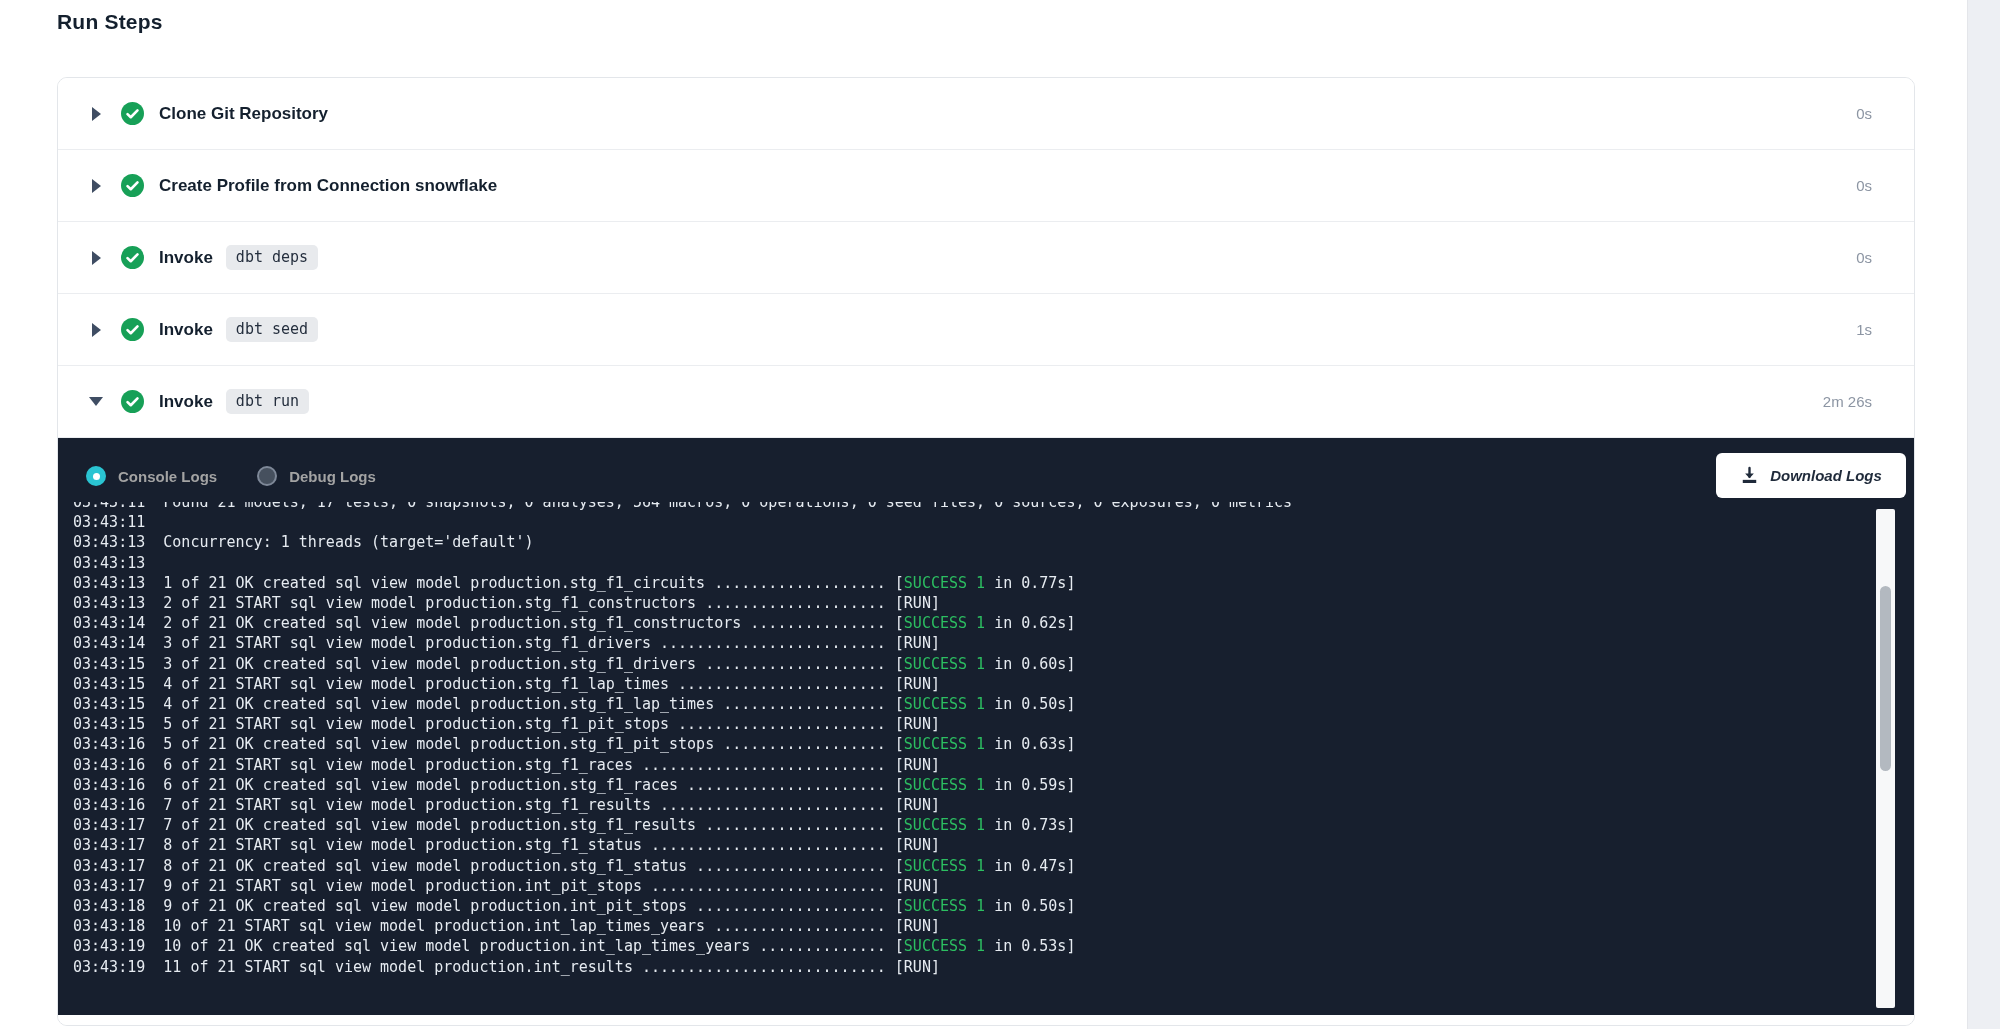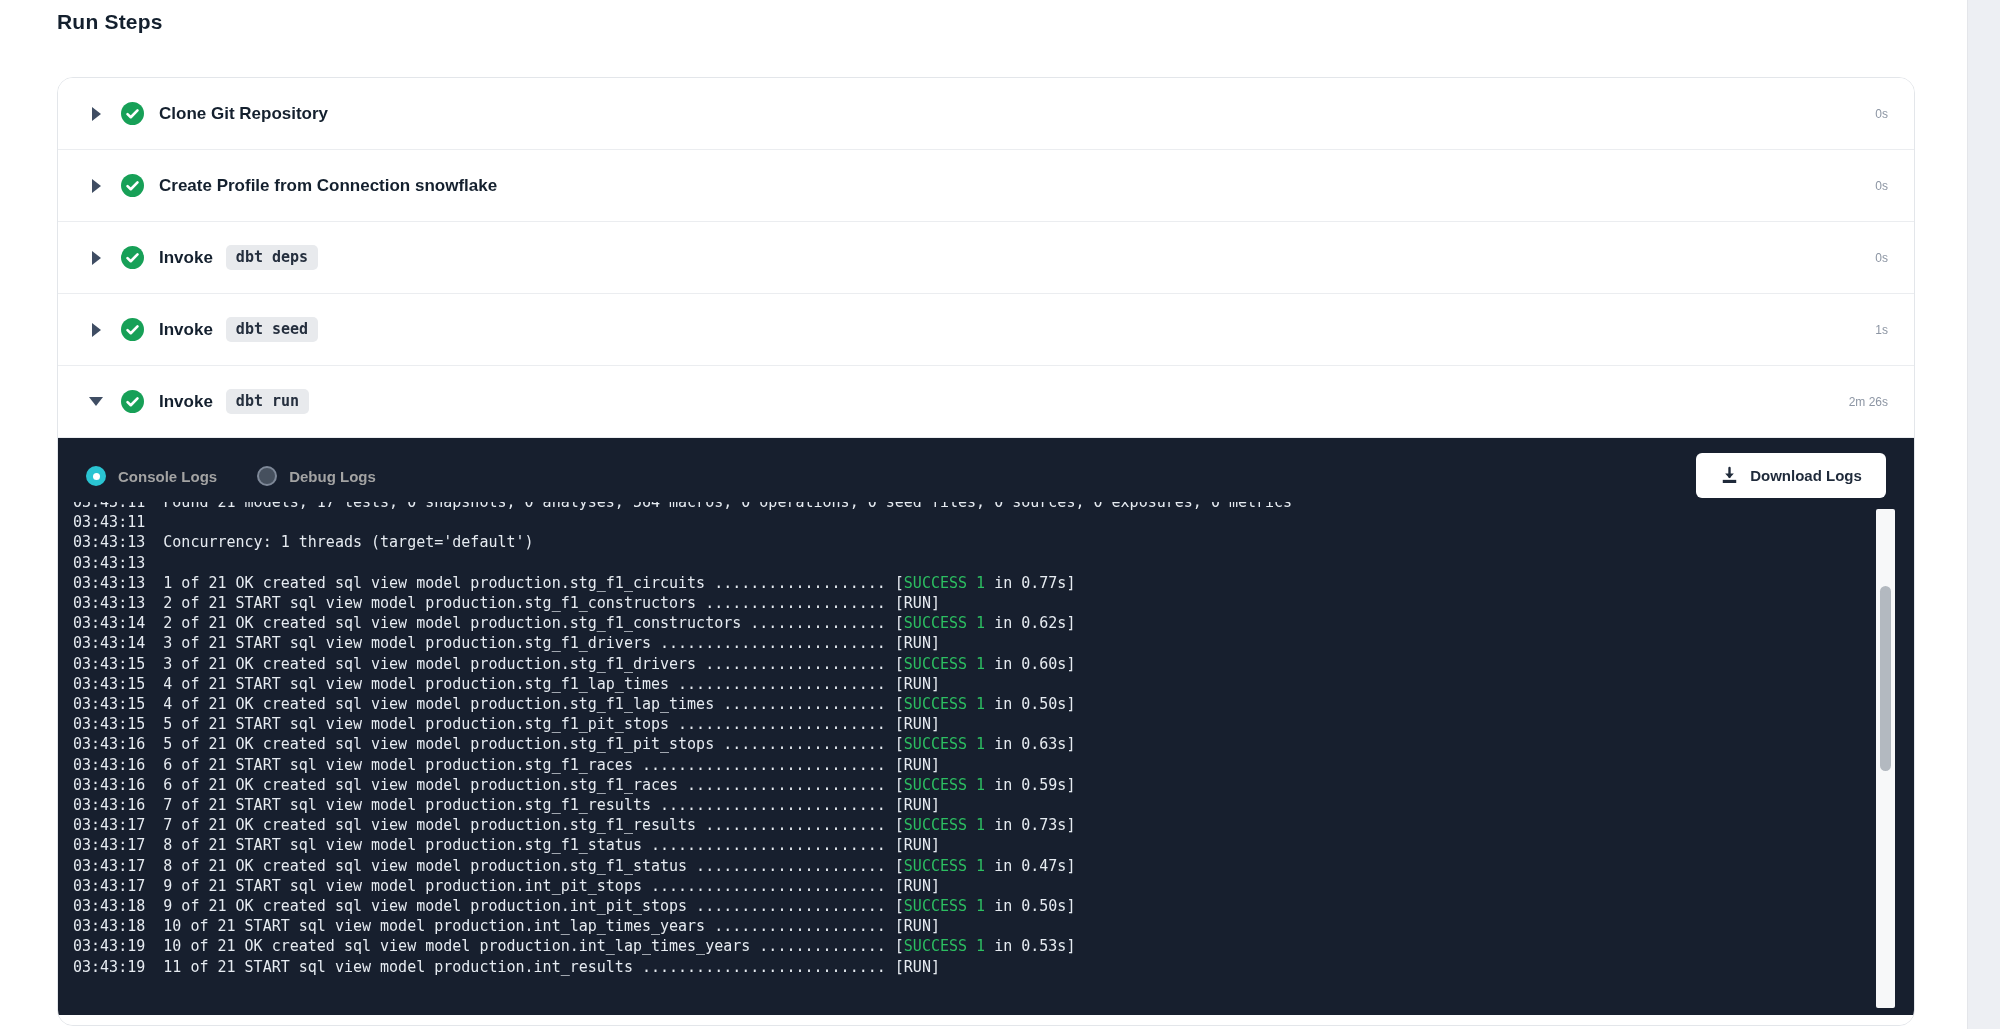--- a/index.html
+++ b/index.html
@@ -14,7 +14,7 @@
                 color:#14202e; letter-spacing:.2px; }
 
   .card { position:absolute; left:57px; top:77px; width:1858px; height:949px;
-          background:#ffffff; border:1px solid #e3e6ea; border-radius:16px; overflow:hidden; }
+          background:#ffffff; border:1px solid #e3e6ea; border-radius:10px; overflow:hidden; }
 
   .step-row { position:relative; height:72px; display:flex; align-items:center;
               padding-left:31px; border-bottom:1px solid #ebedf0; background:#fff; cursor:pointer; }

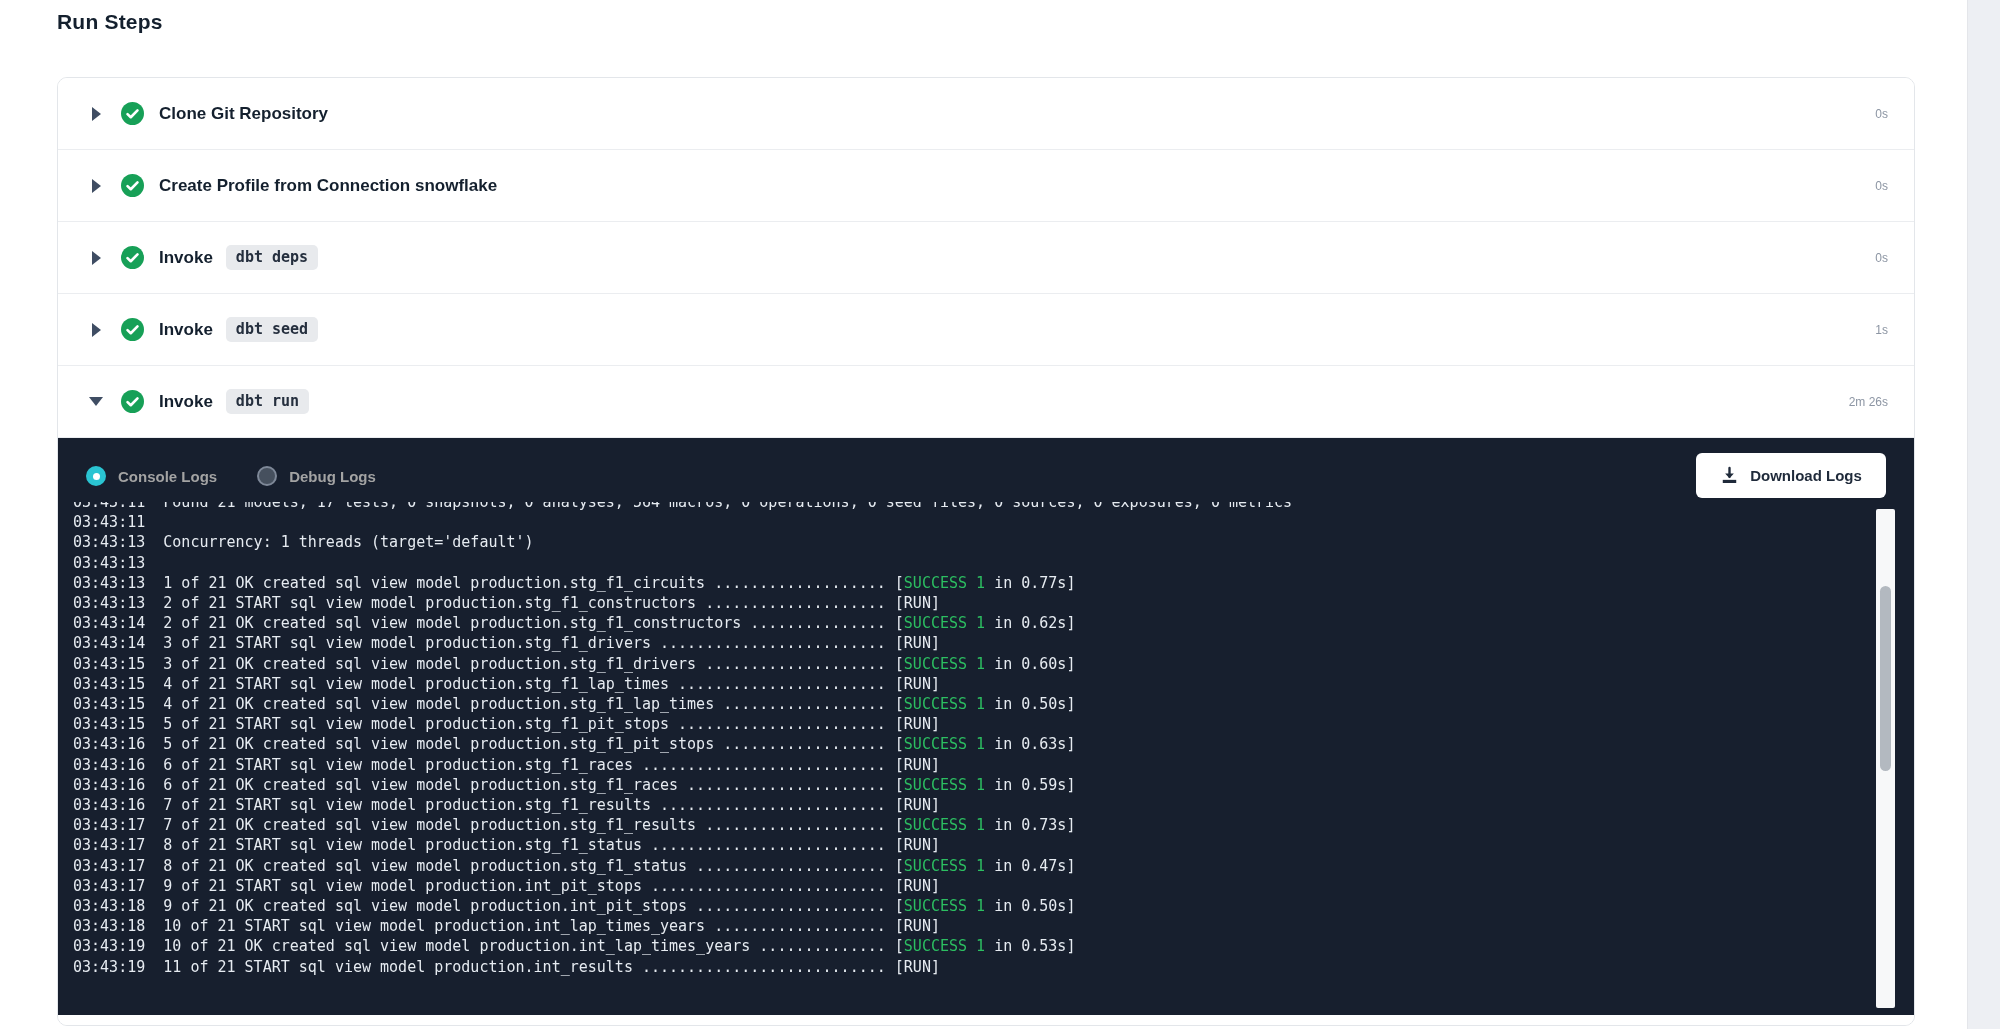--- a/index.html
+++ b/index.html
@@ -27,7 +27,7 @@
   .step-label { margin-left:15px; font-size:17px; font-weight:bold; color:#14202e; }
   .badge { margin-left:13px; font-family:"DejaVu Sans Mono", monospace; font-size:15px;
            color:#252f3e; background:#e8eaed; border-radius:5px; padding:3px 10px 4px;font-weight:bold; }
-  .duration { margin-left:auto; margin-right:26px; font-size:12px; color:#8c95a3; }
+  .duration { margin-left:auto; margin-right:42px; font-size:15px; color:#8c95a3; }
 
   .console { position:relative; width:100%; height:577px; background:#171f2e; }
   .console-header { position:relative; height:64px; display:flex; align-items:center;

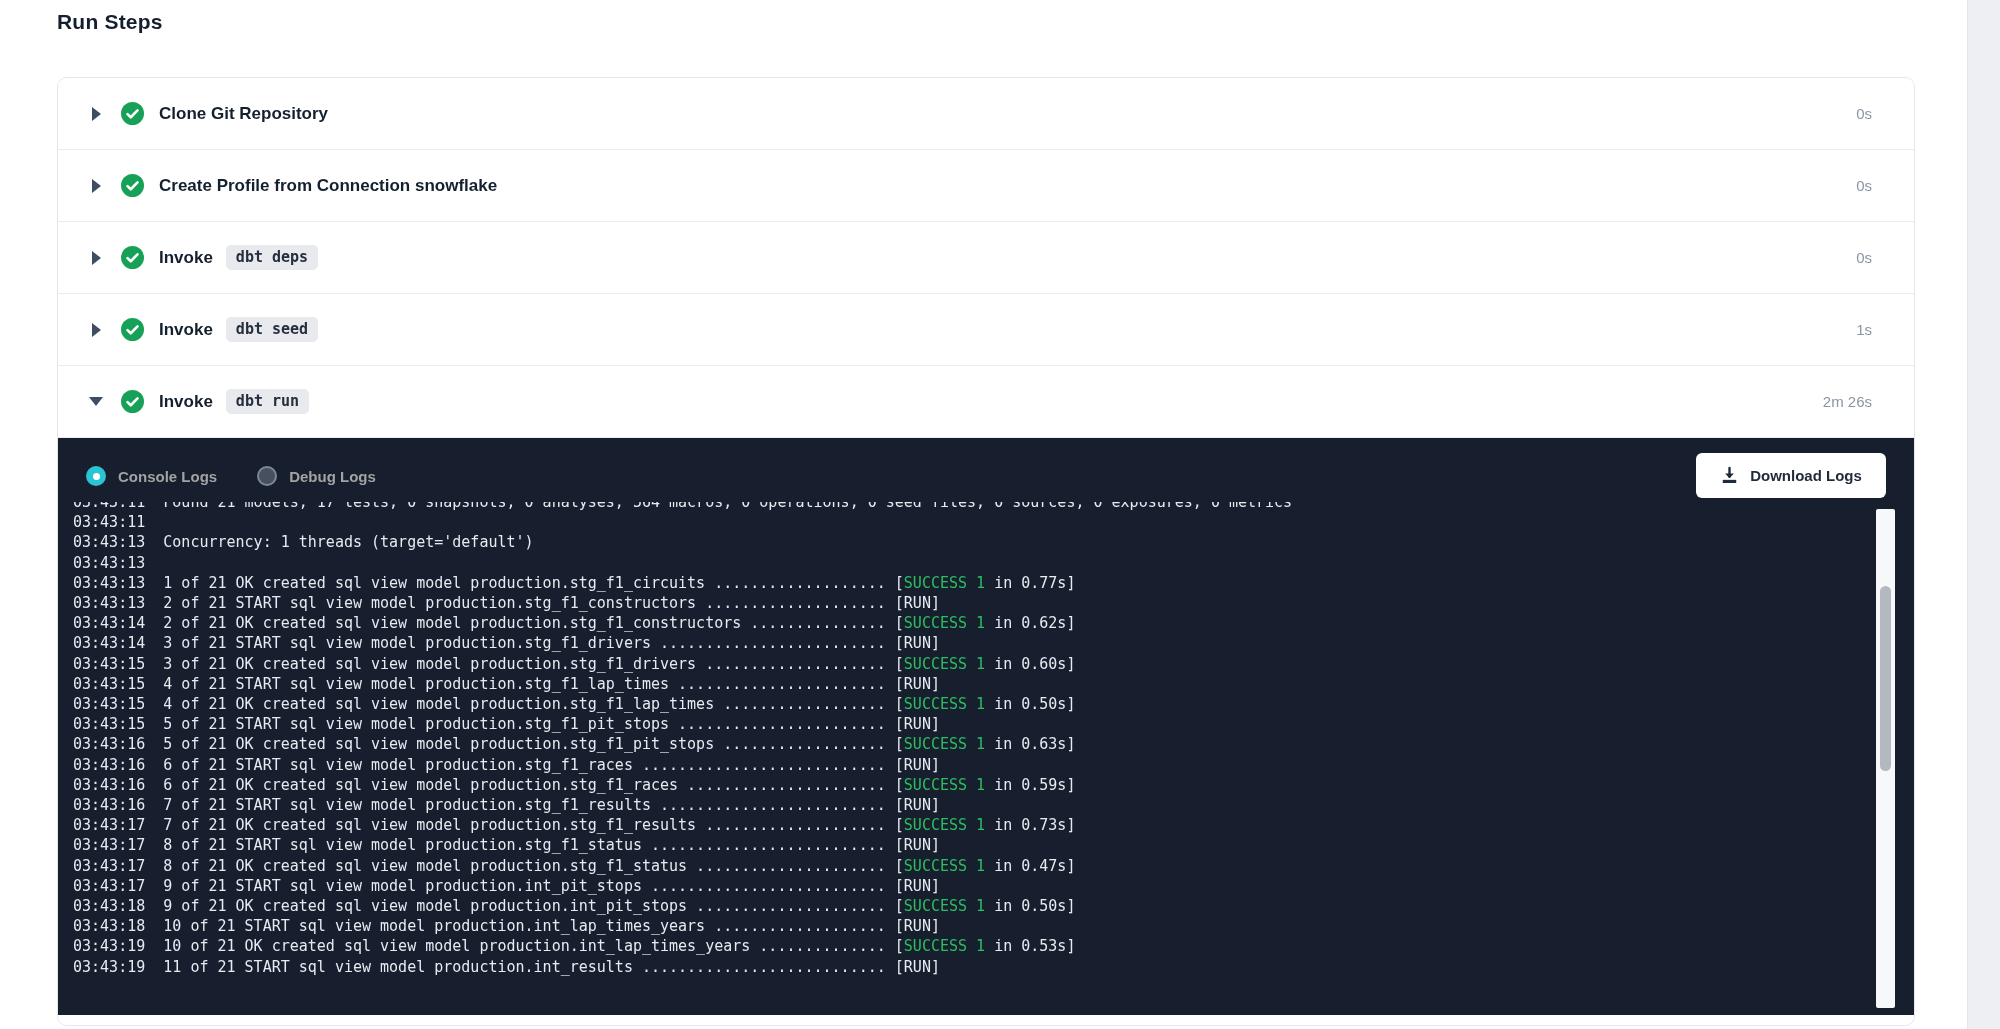--- a/index.html
+++ b/index.html
@@ -26,7 +26,7 @@
   .check { margin-left:18px; width:23px; height:23px; display:flex; }
   .step-label { margin-left:15px; font-size:17px; font-weight:bold; color:#14202e; }
   .badge { margin-left:13px; font-family:"DejaVu Sans Mono", monospace; font-size:15px;
-           color:#252f3e; background:#e8eaed; border-radius:5px; padding:3px 10px 4px;font-weight:bold; }
+           color:#252f3e; background:#e8eaed; border-radius:5px; padding:3px 10px 4px; }
   .duration { margin-left:auto; margin-right:42px; font-size:15px; color:#8c95a3; }
 
   .console { position:relative; width:100%; height:577px; background:#171f2e; }

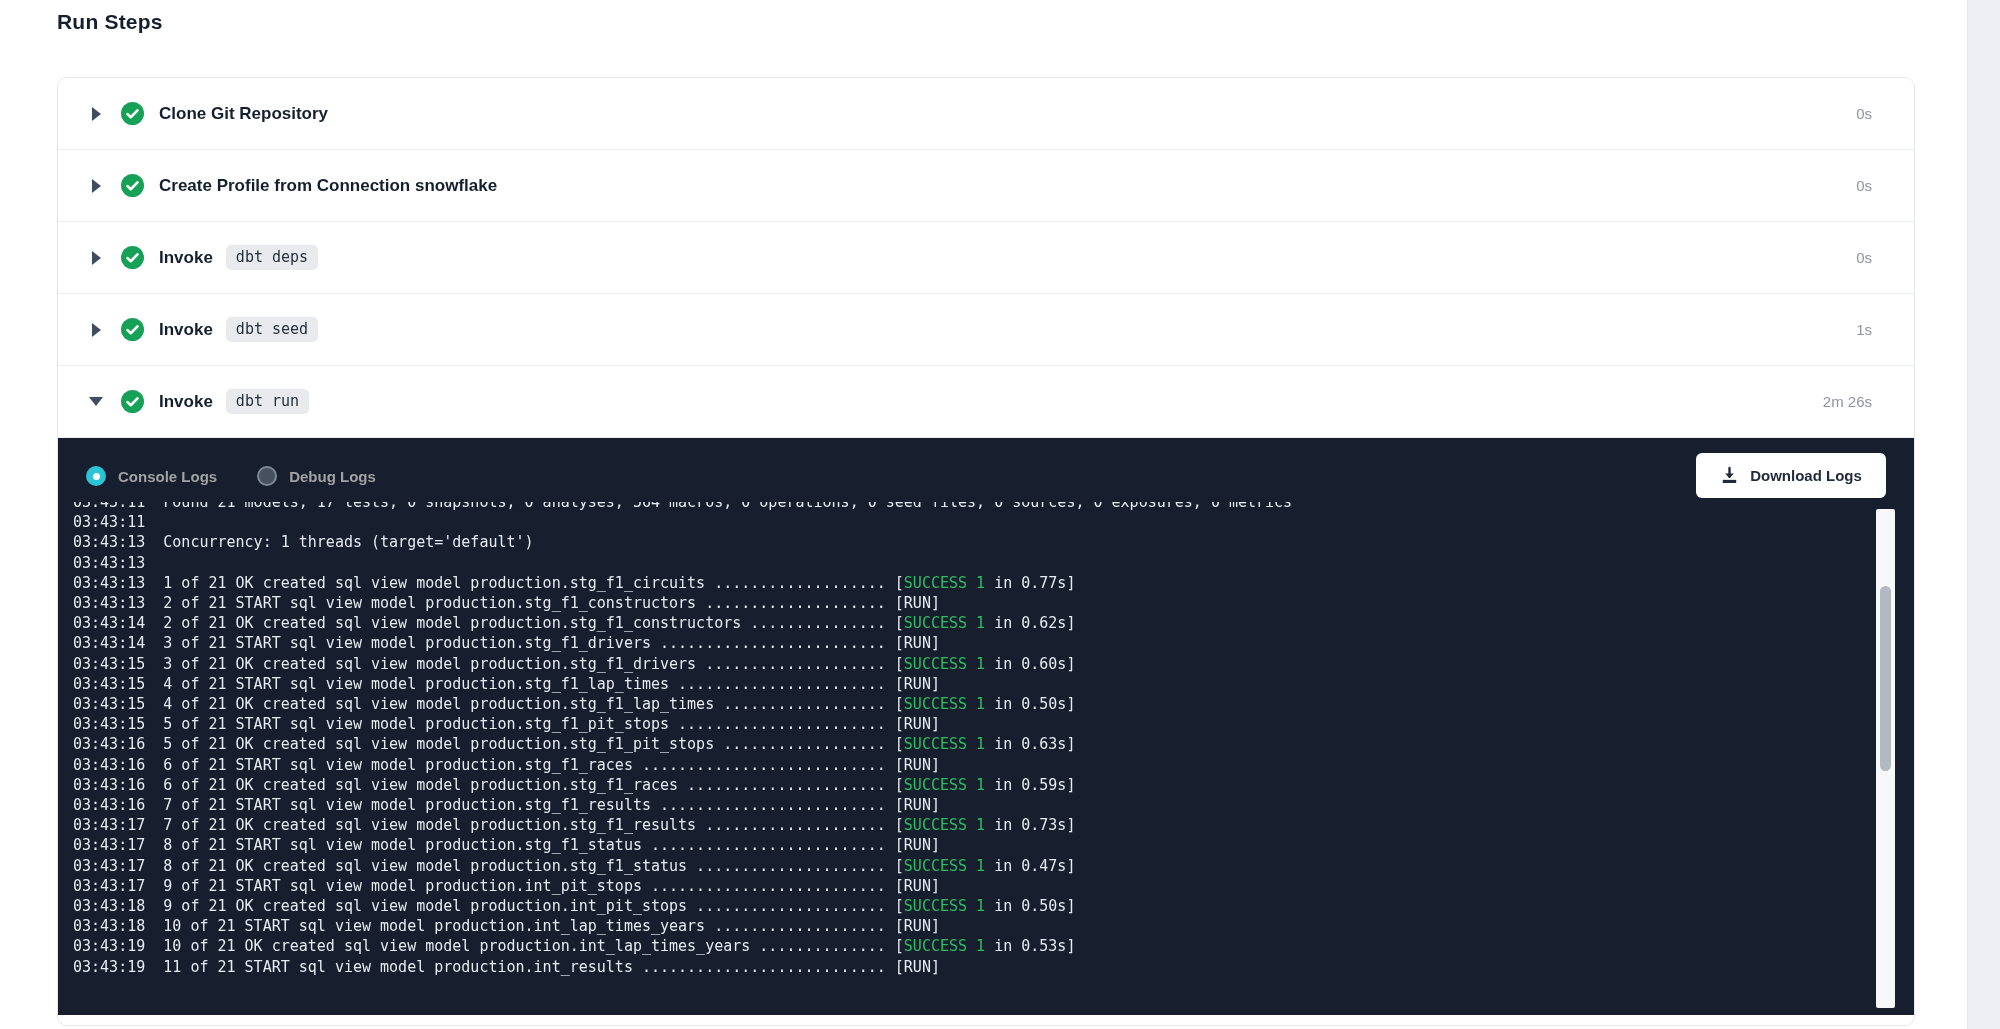--- a/index.html
+++ b/index.html
@@ -41,10 +41,10 @@
   .radio.off { background:#46505e; border:2px solid #7e8898; }
   .radio-label { margin-left:12px; font-size:15px; font-weight:bold; color:#a3a3a3; }
 
-  .dl-btn { position:absolute; right:28px; top:15px; width:190px; height:45px;
+  .dl-btn { position:absolute; right:8px; top:15px; width:190px; height:45px;
             background:#ffffff; border:none; border-radius:6px; display:flex;
             align-items:center; justify-content:center; gap:11px; cursor:pointer;
-            font-family:"Liberation Sans", sans-serif; }
+            font-family:"Liberation Sans", sans-serif;font-style:italic; }
   .dl-btn span { font-size:15px; font-weight:bold; color:#1f2a3a; }
 
   .log-viewport { position:absolute; left:0; right:0; top:64px; bottom:2px; overflow:hidden;

